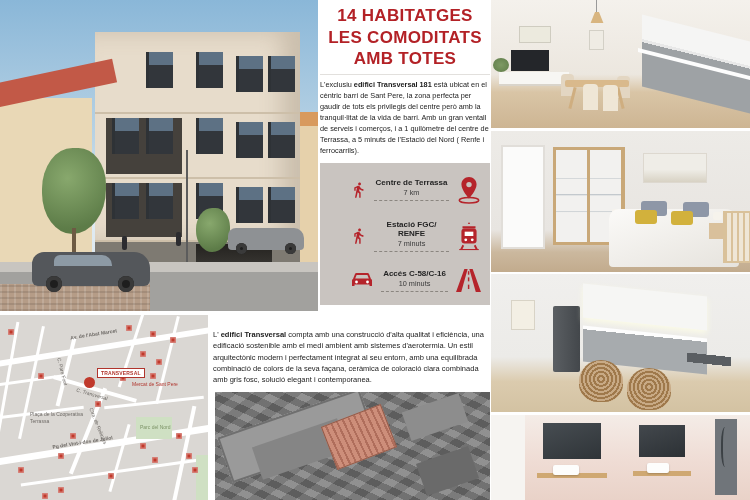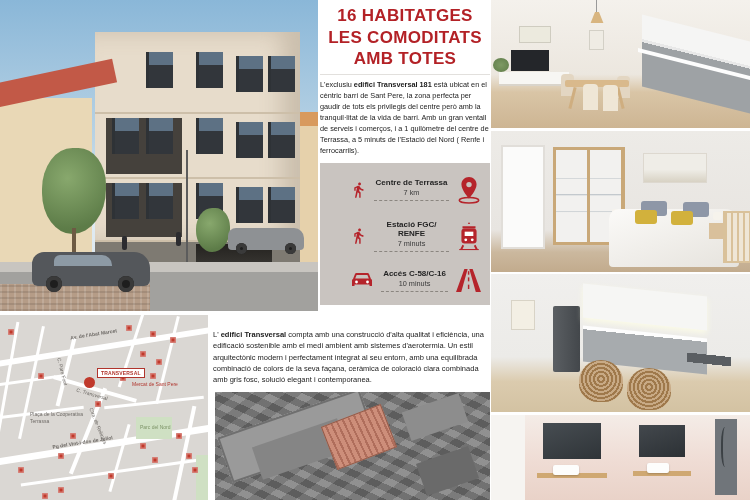--- a/index.html
+++ b/index.html
@@ -189,7 +189,7 @@
   </div>
 
   <div class="abs title">
-    <div>16 HABITATGES</div>
+    <div>14 HABITATGES</div>
     <div>LES COMODITATS</div>
     <div>AMB TOTES</div>
   </div>

